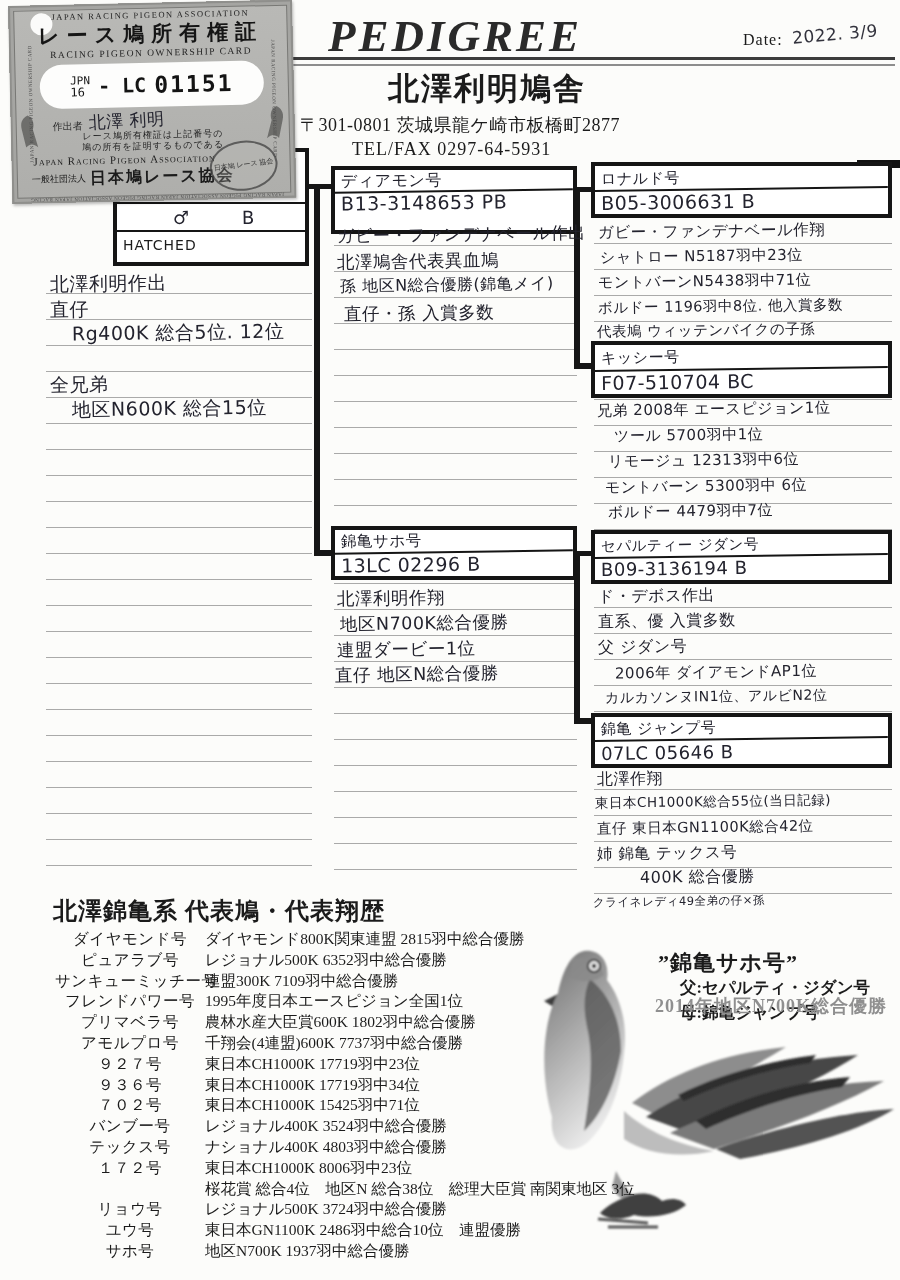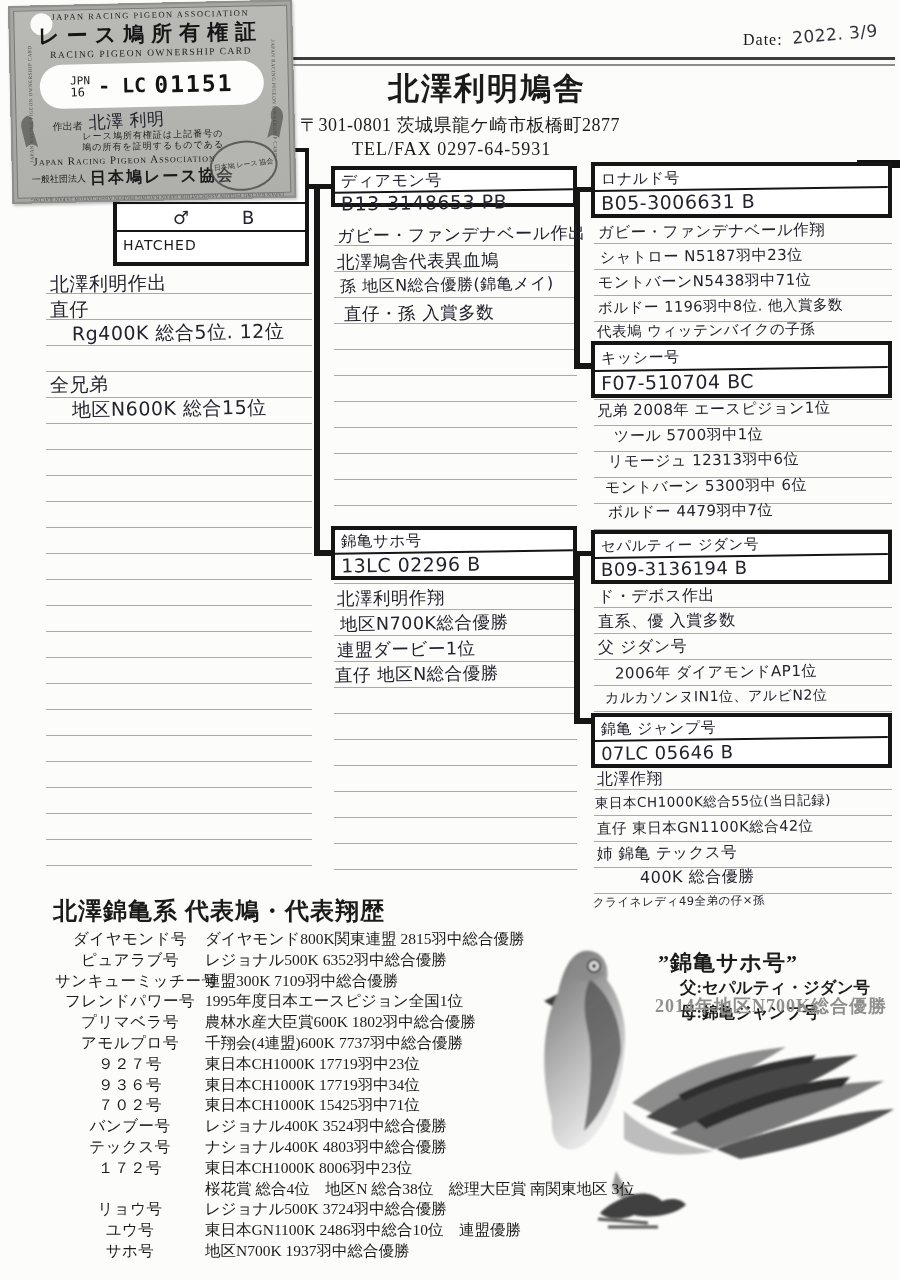--- a/index.html
+++ b/index.html
@@ -43,6 +43,7 @@
 
 <div class="page">
 
+  <div class="abs serif" style="left:328px;top:10px;font-size:45px;font-weight:bold;font-style:italic;letter-spacing:3px;color:#2a2a2a;">PEDIGREE</div>
   <div class="abs serif" style="left:743px;top:31px;font-size:16px;letter-spacing:1px;">Date:</div>
   <div class="hw" style="left:792px;top:24px;font-size:17px;transform:rotate(-5deg);color:#33333d;">2022.  3/9</div>
   <div class="abs" style="left:287px;top:57px;width:608px;height:4px;border-top:3px solid #3c3c3c;border-bottom:2px solid #8d8d8d;"></div>

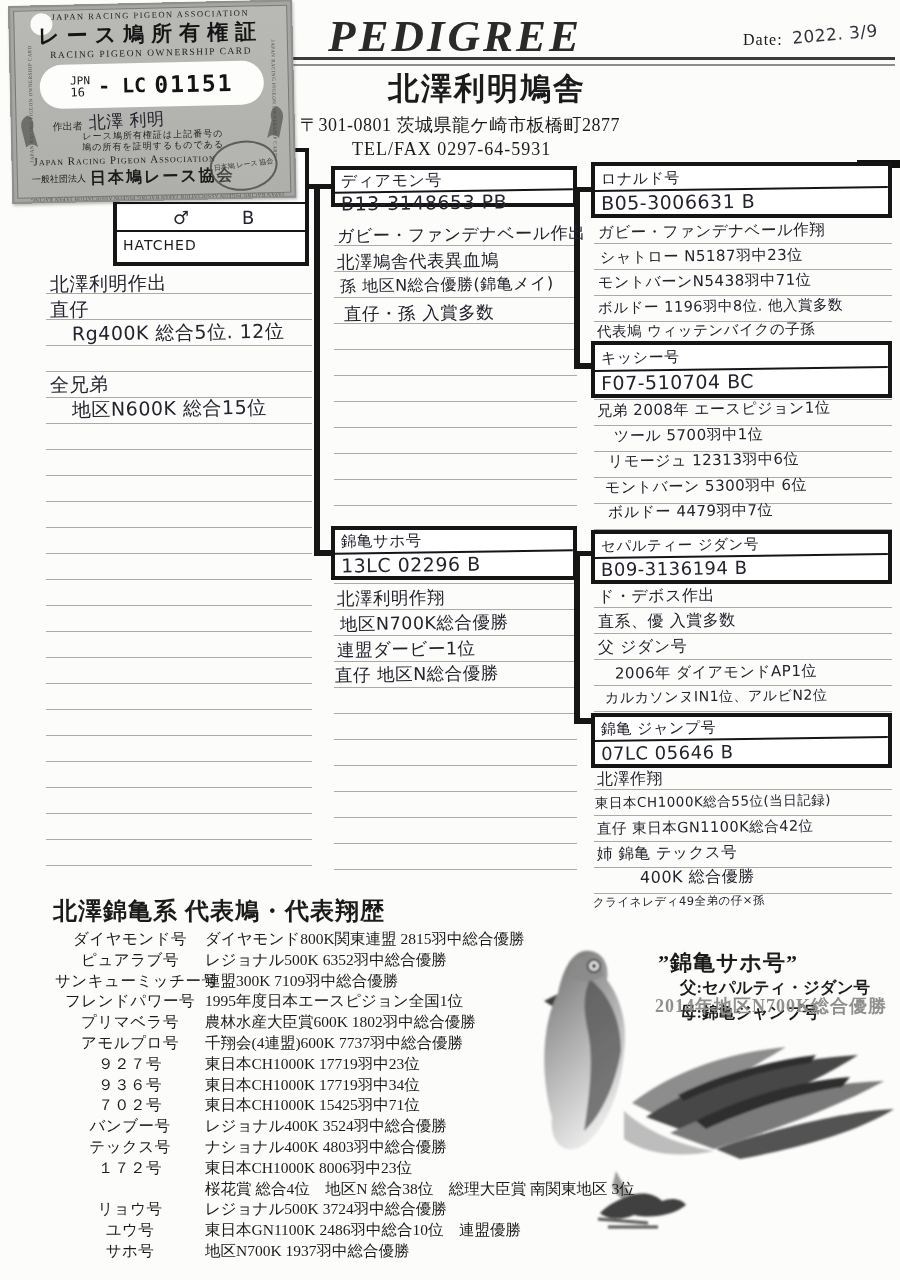--- a/index.html
+++ b/index.html
@@ -77,7 +77,7 @@
     <div class="brow divid sans" style="height:28px;font-size:14px;letter-spacing:1px;">HATCHED</div>
   </div>
 
-  <div class="pbox" style="left:331px;top:166px;width:246px;height:41px;">
+  <div class="pbox" style="left:331px;top:166px;width:246px;height:68px;">
     <div class="brow hw" style="position:static;height:20px;font-size:16px;">ディアモン号</div>
     <div class="brow divid hw" style="position:static;height:22px;font-size:19px;">B13-3148653  PB</div>
   </div>

